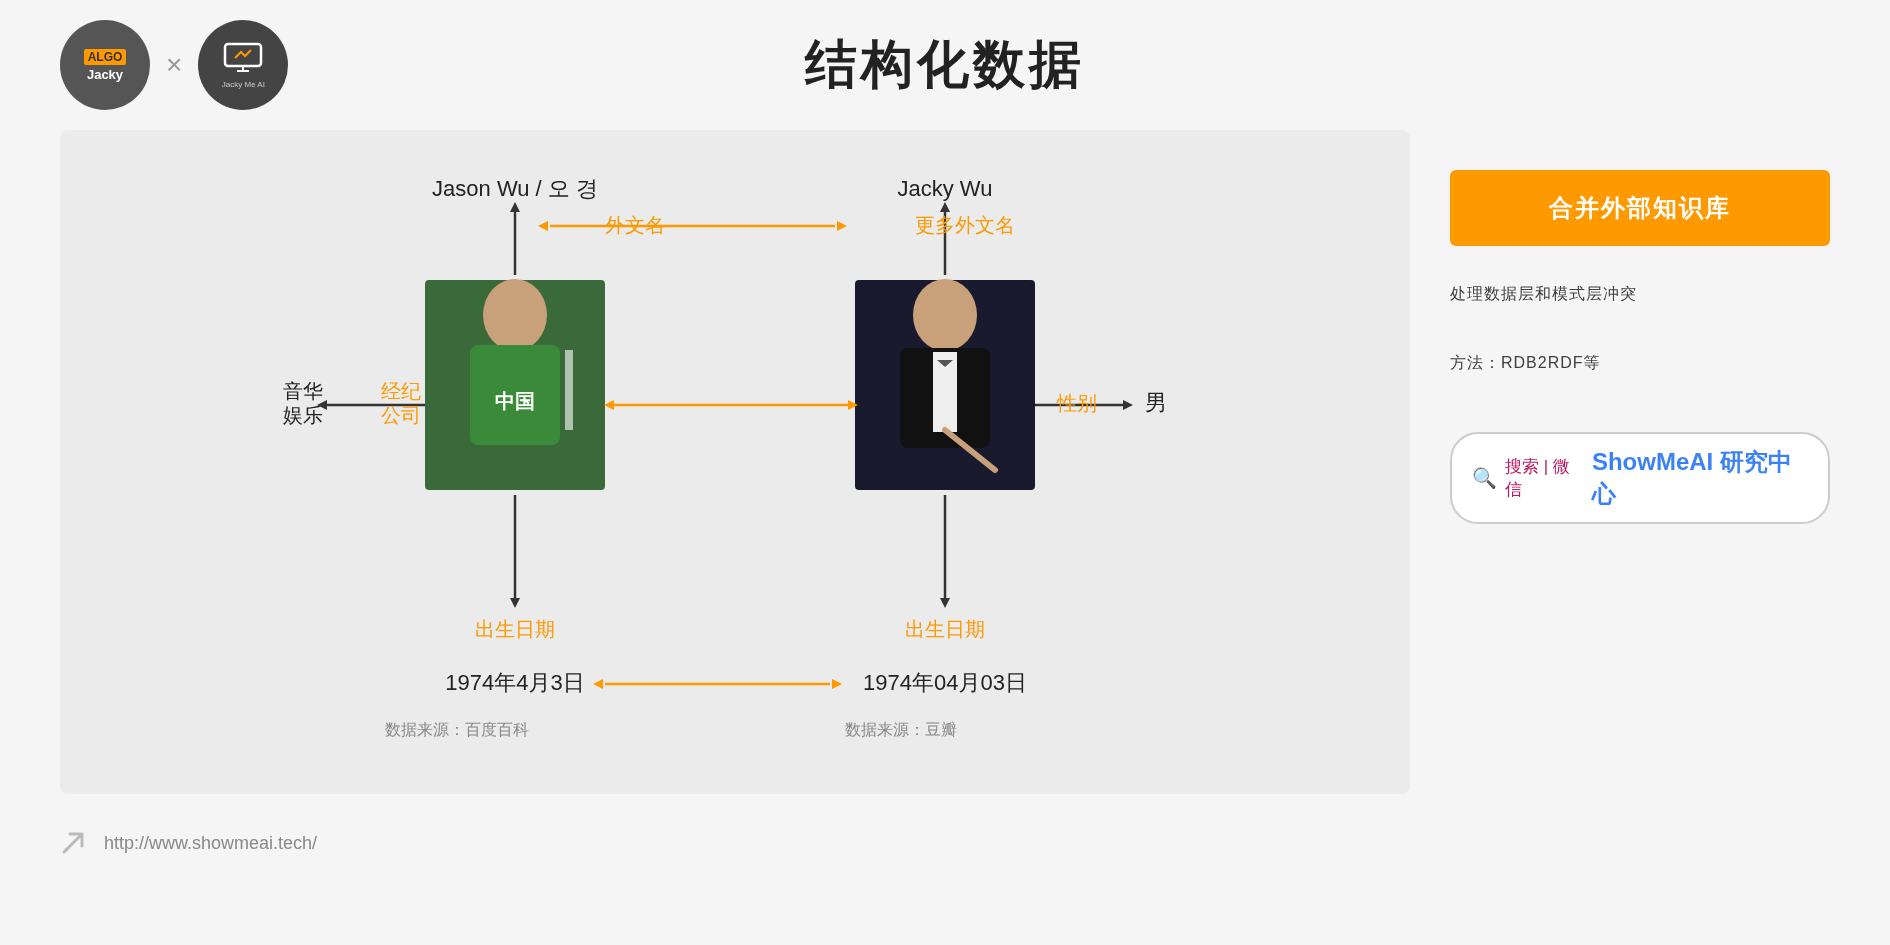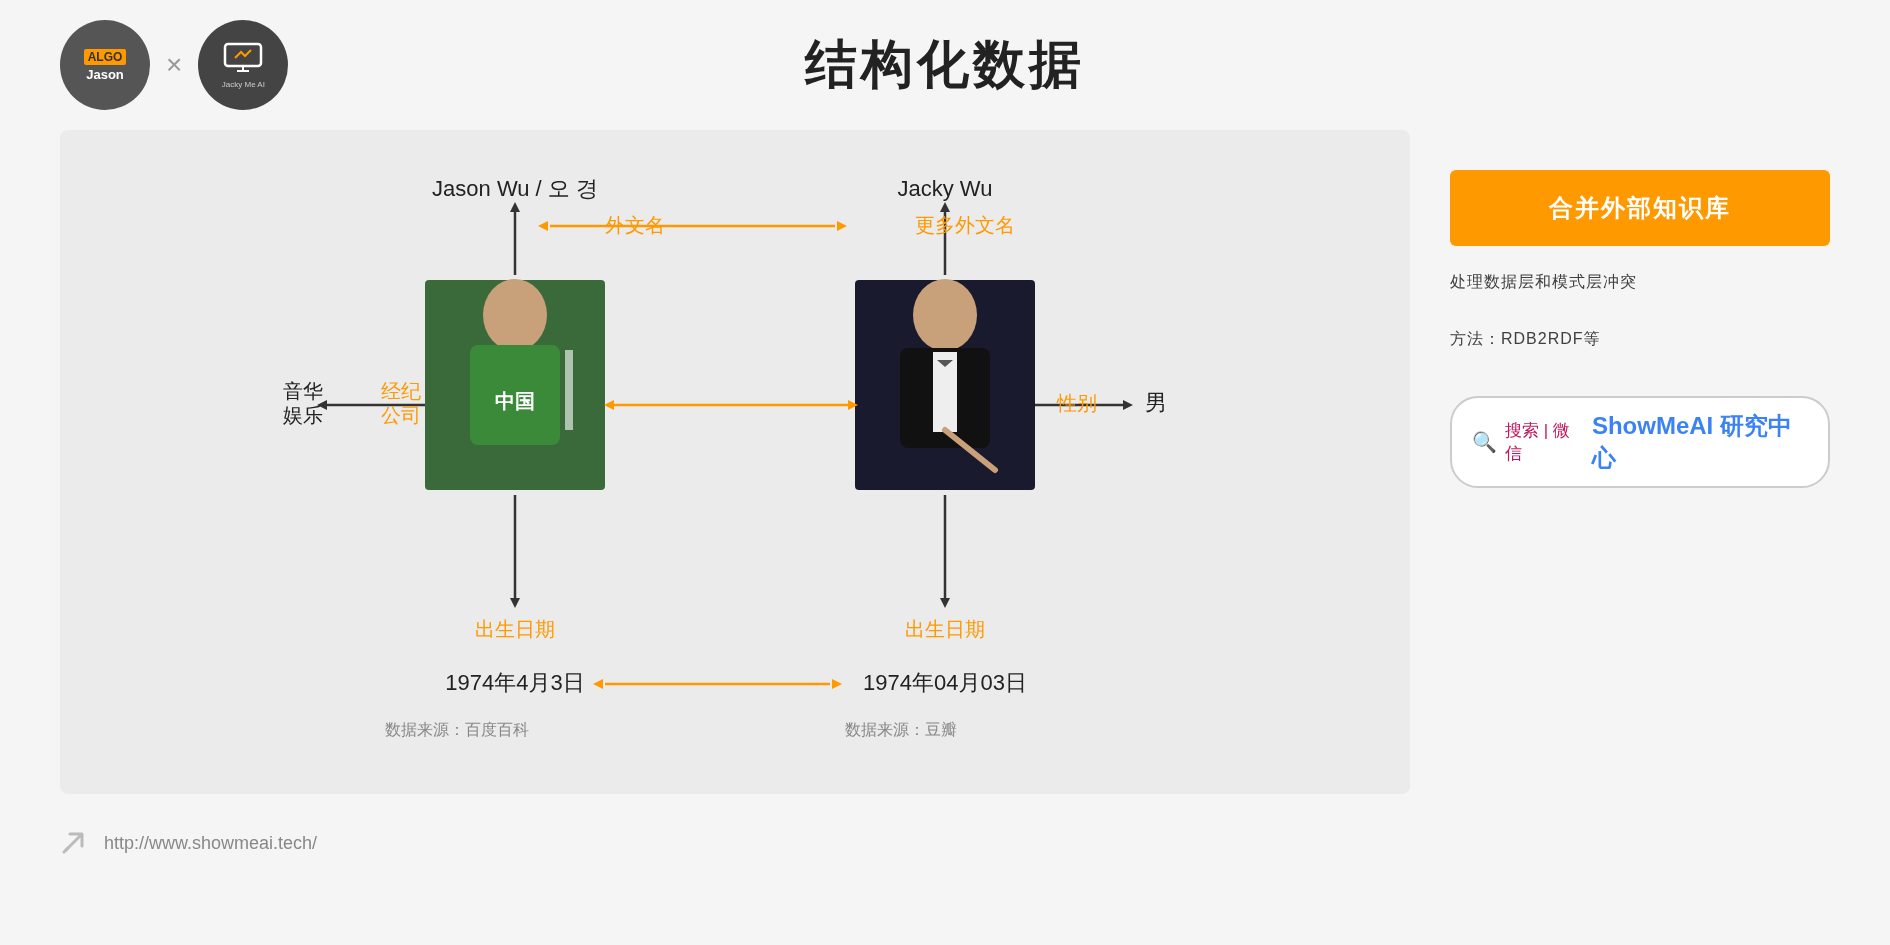--- a/index.html
+++ b/index.html
@@ -206,7 +206,7 @@
 
       <div class="logo-algo">
         <span class="algo-text">ALGO</span>
-        <span class="master-text">Jason</span>
+        <span class="master-text">Jacky</span>
       </div>
       <span class="cross-symbol">×</span>
 

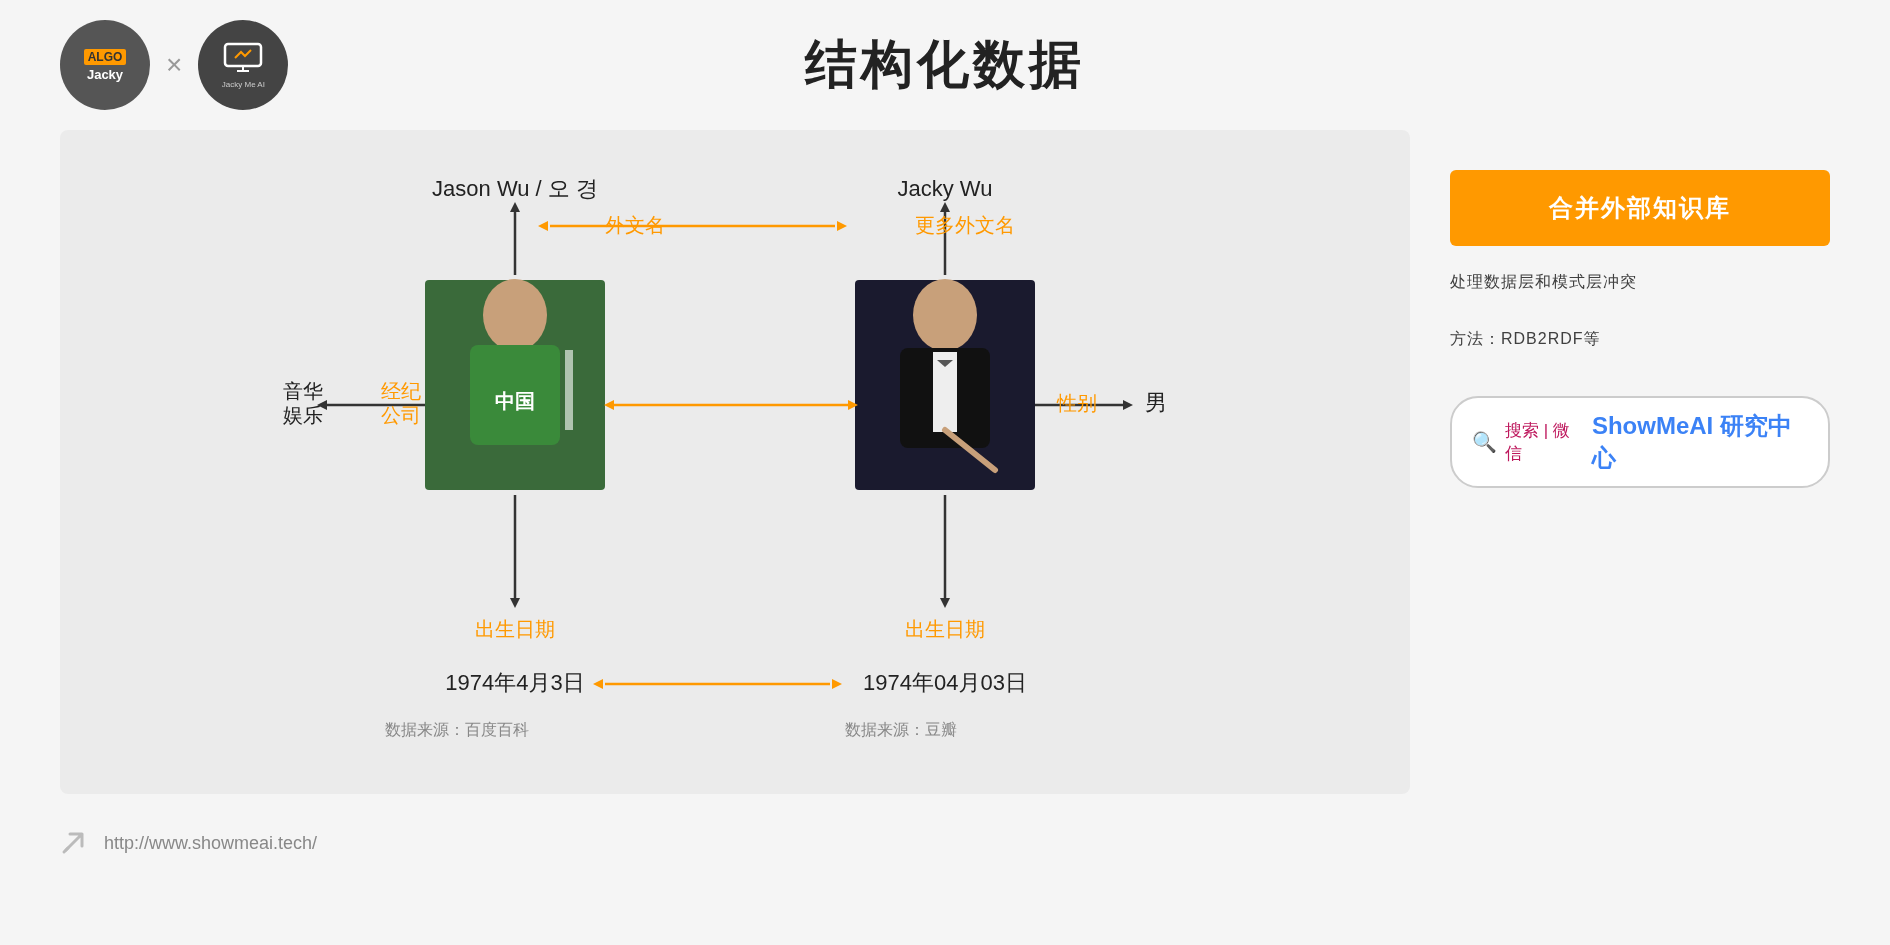--- a/index.html
+++ b/index.html
@@ -128,7 +128,7 @@
       width: 380px;
       display: flex;
       flex-direction: column;
-      gap: 16px;
+      gap: 28px;
       padding-top: 40px;
     }
 

